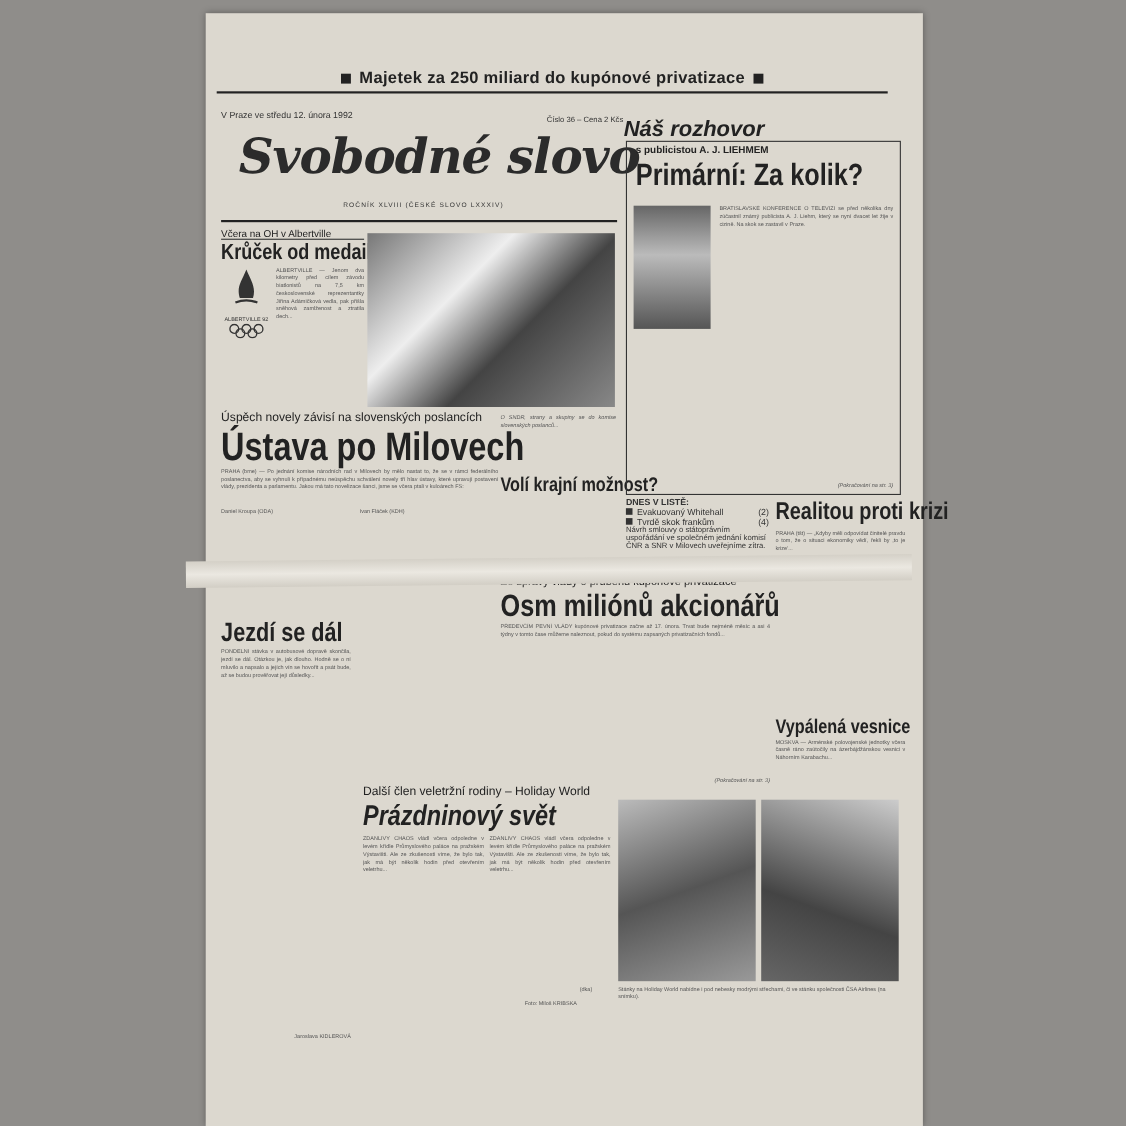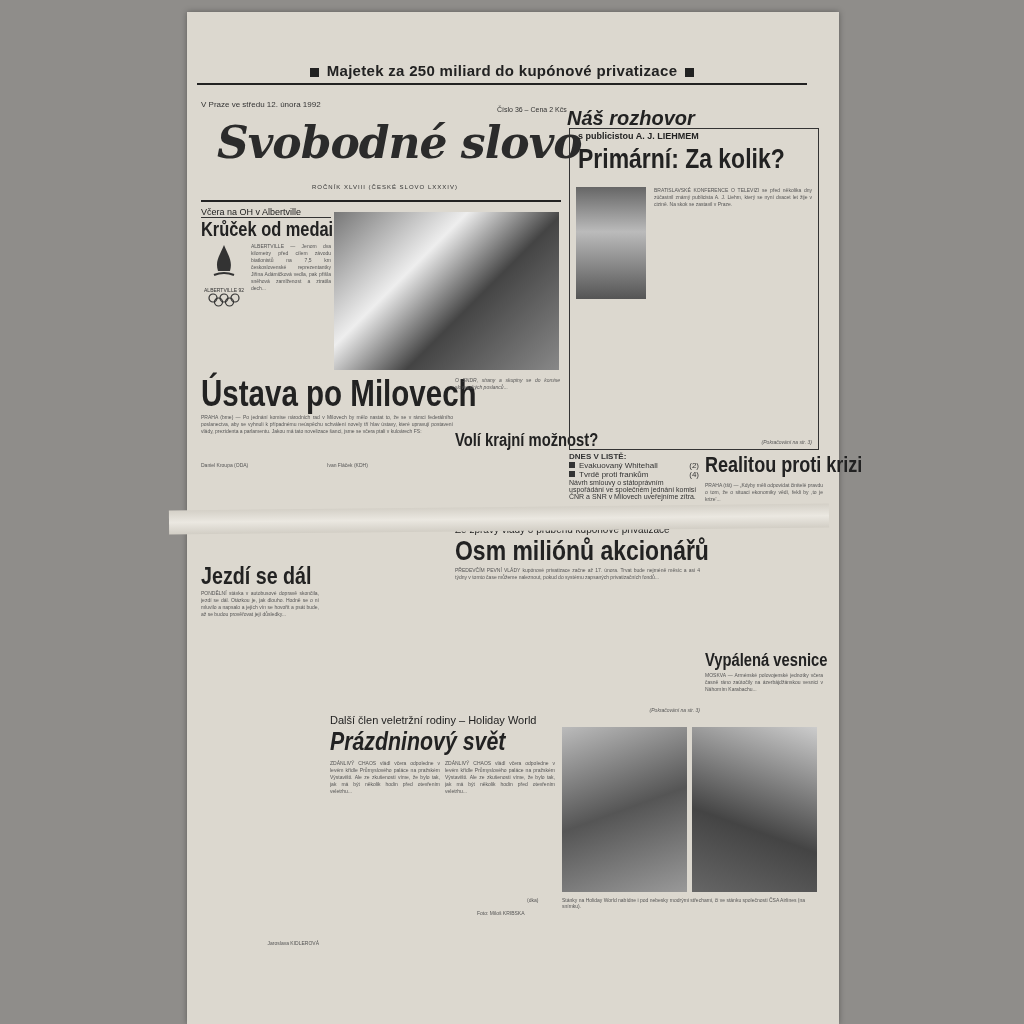--- a/index.html
+++ b/index.html
@@ -65,6 +65,7 @@
   <div class="abs photo" style="left:147px;top:200px;width:225px;height:158px;background:linear-gradient(135deg,#777,#eee 35%,#444 60%,#888);"></div>
 
   <div class="abs" style="left:14px;top:362px;width:252px;">
+    <div class="kicker">Úspěch novely závisí na slovenských poslancích</div>
     <div class="headline" style="font-size:36px;line-height:40px;">Ústava po Milovech</div>
     <div class="body-text" style="height:36px;">PRAHA (bme) — Po jednání komise národních rad v Milovech by mělo nastat to, že se v rámci federálního poslanectva, aby se vyhnuli k případnému neúspěchu schválení novely tří hlav ústavy, které upravují postavení vlády, prezidenta a parlamentu. Jakou má tato novelizace šanci, jsme se včera ptali v kuloárech FS:</div>
   </div>

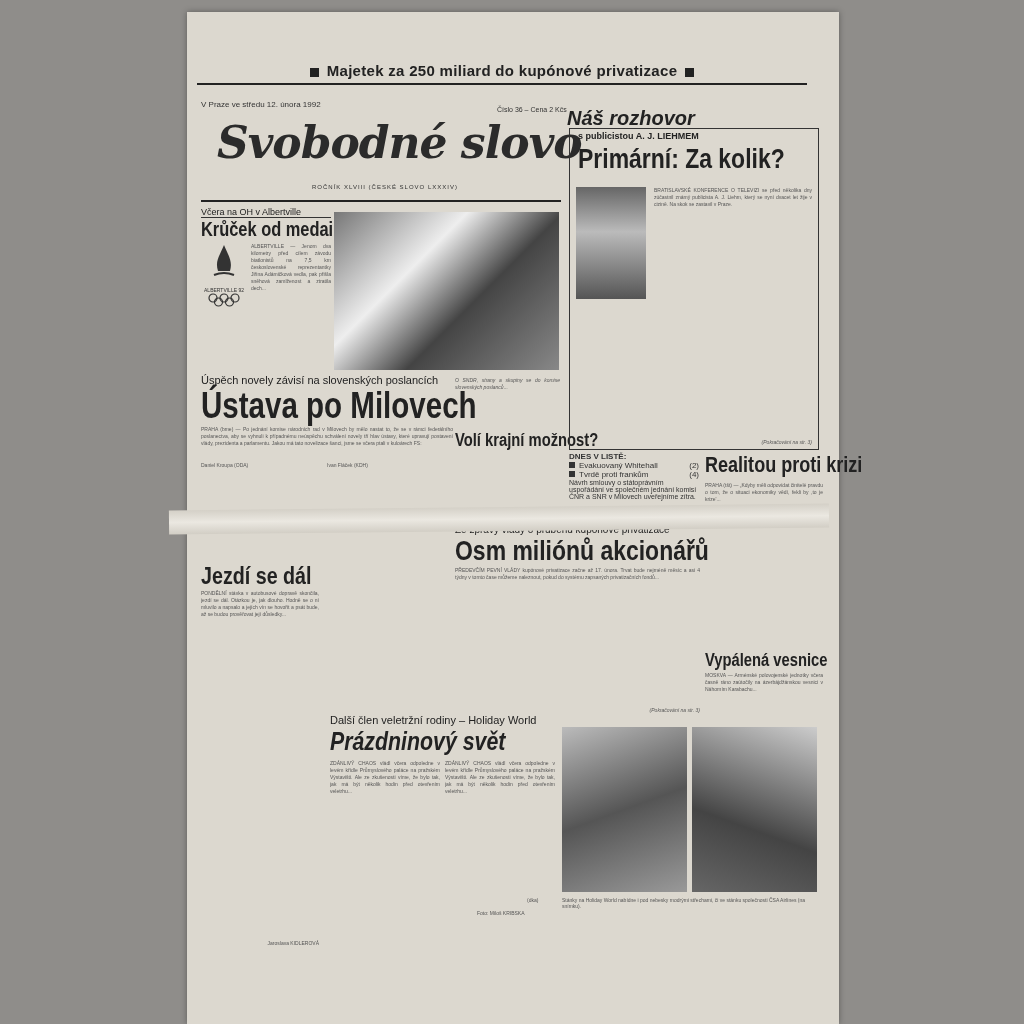--- a/index.html
+++ b/index.html
@@ -89,7 +89,7 @@
   <div class="abs" style="left:382px;top:440px;width:130px;">
     <div class="li" style="font-weight:bold;">DNES V LISTĚ:</div>
     <div class="li"><span class="b"></span><span>Evakuovaný Whitehall</span> <span style="float:right">(2)</span></div>
-    <div class="li"><span class="b"></span><span>Tvrdě proti frankům</span> <span style="float:right">(4)</span></div>
+    <div class="li"><span class="b"></span><span>Tvrdě skok frankům</span> <span style="float:right">(4)</span></div>
     <div class="li" style="font-size:7px;">Návrh smlouvy o státoprávním uspořádání ve společném jednání komisí ČNR a SNR v Milovech uveřejníme zítra.</div>
   </div>
 

